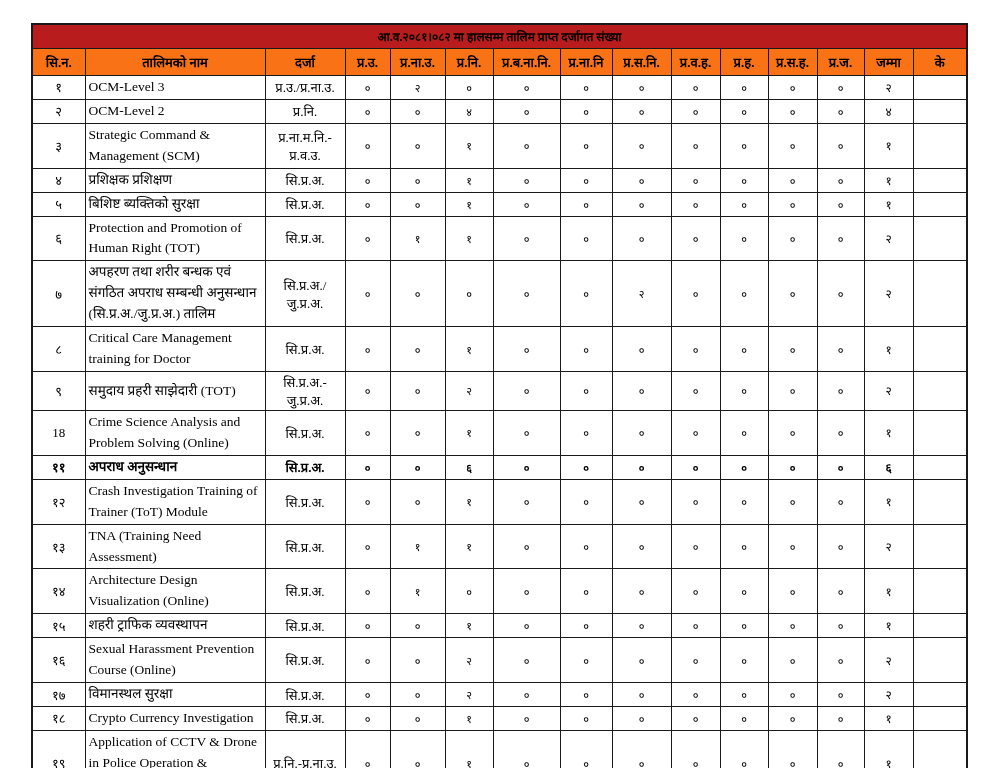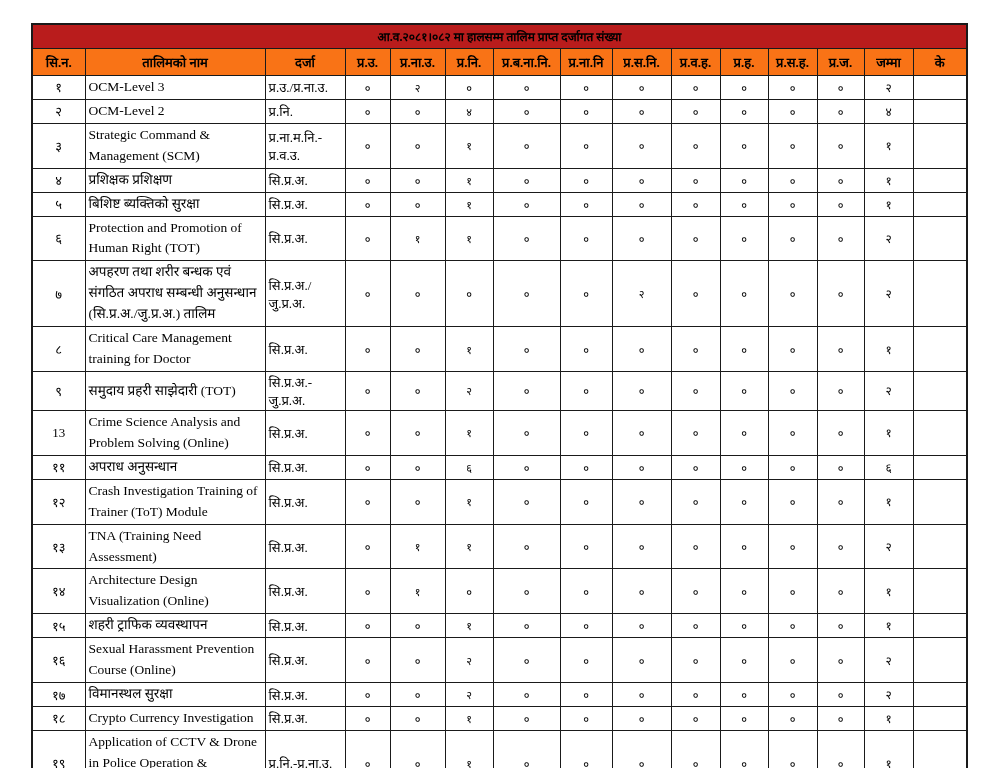--- a/index.html
+++ b/index.html
@@ -45,7 +45,7 @@
   }
   td.c-sn   { text-align: center; font-size: 13px; }
   td.c-name { text-align: left; font-size: 13.5px; padding-left: 5px; line-height: 1.55; }
-  td.c-rank { font-size: 13px; }
+  td.c-rank { text-align: center; font-size: 13px; }
   td.c-val  { text-align: center; font-size: 11px; vertical-align: middle; }
   td.c-total{ text-align: center; font-size: 12px; }
   td.c-rem  { text-align: center; font-size: 12px; }

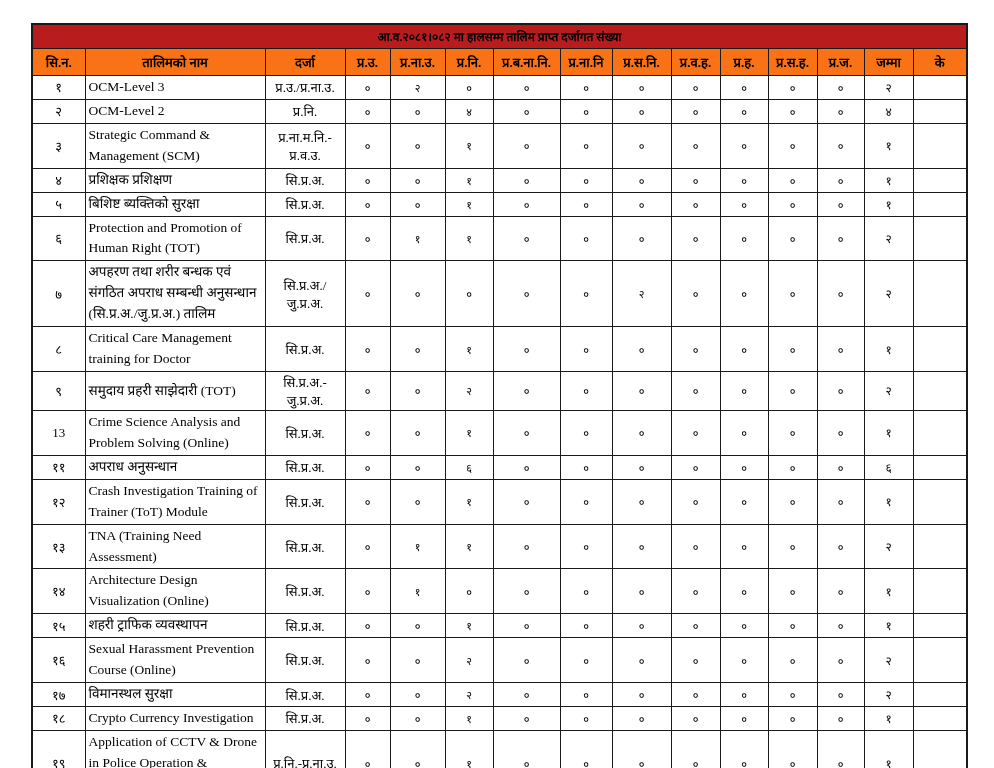--- a/index.html
+++ b/index.html
@@ -249,7 +249,7 @@
           <td class="c-rem"></td>
         </tr>
         <tr style="height: 42px;">
-          <td class="c-sn">13</td>
+          <td class="c-sn">18</td>
           <td class="c-name">Crime Science Analysis and Problem Solving (Online)</td>
           <td class="c-rank">सि.प्र.अ.</td>
           <td class="c-val">०</td>

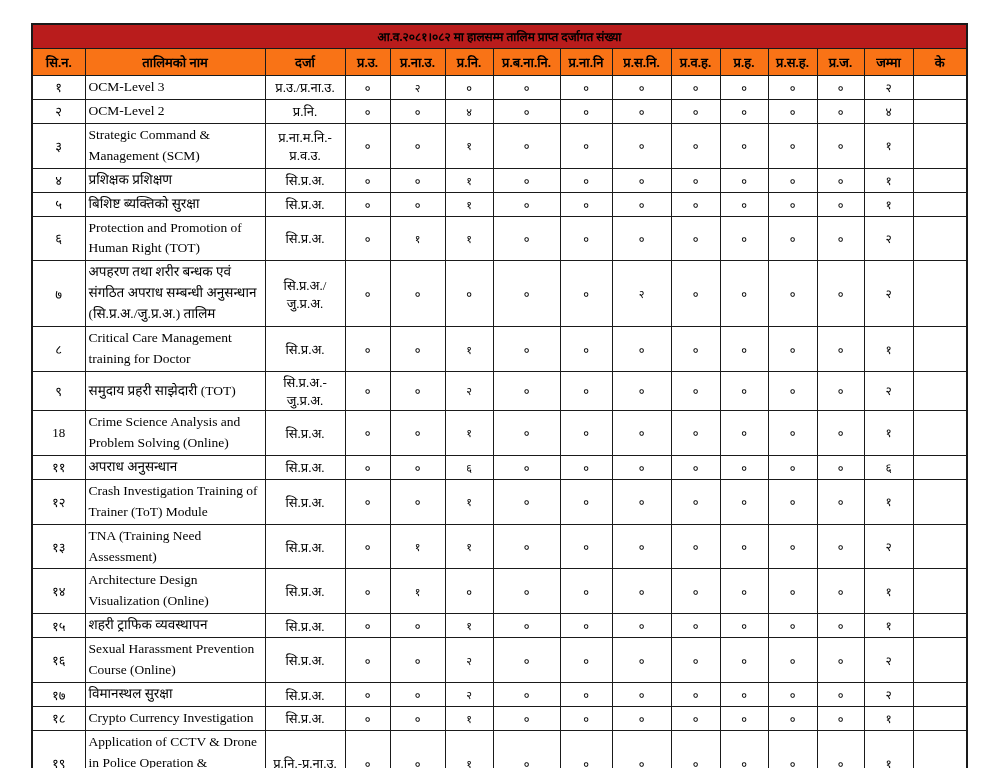--- a/index.html
+++ b/index.html
@@ -265,7 +265,7 @@
           <td class="c-total">१</td>
           <td class="c-rem"></td>
         </tr>
-        <tr style="height: 20px;">
+        <tr style="height: 20px; font-weight: bold;">
           <td class="c-sn">११</td>
           <td class="c-name">अपराध अनुसन्धान</td>
           <td class="c-rank">सि.प्र.अ.</td>

